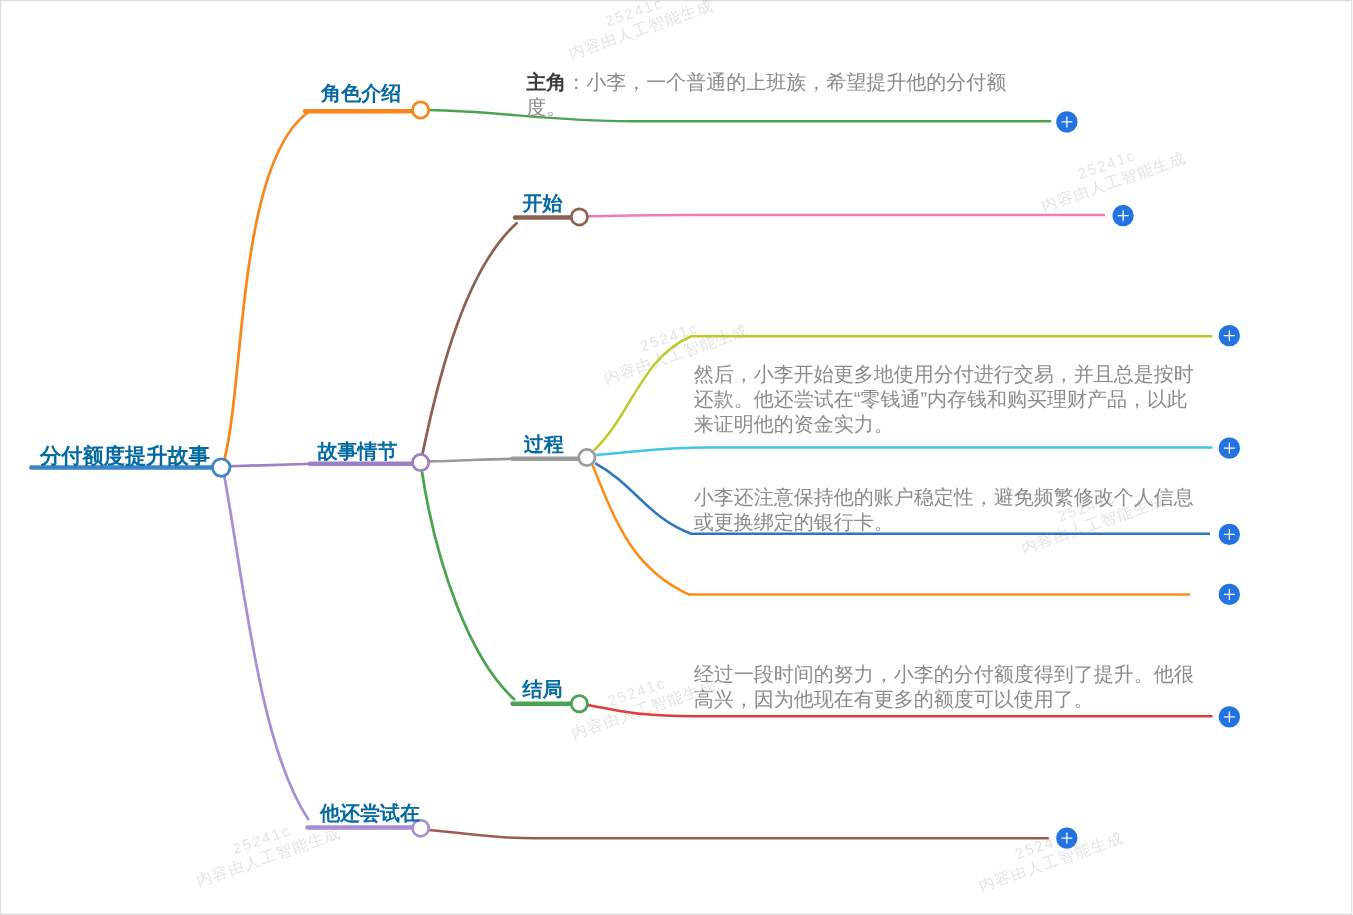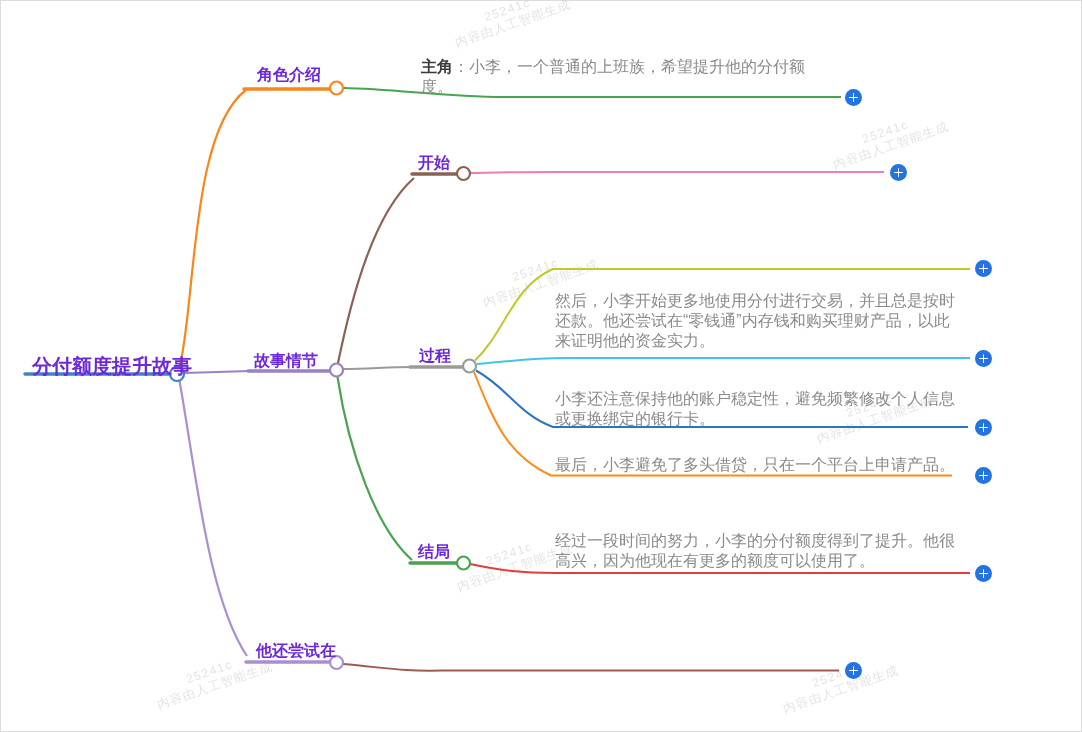--- a/index.html
+++ b/index.html
@@ -12,7 +12,7 @@
   .wm{position:absolute;z-index:1;transform:rotate(-19deg);color:#9a9a9a;opacity:.28;pointer-events:none;white-space:nowrap;}
   .wm-code{margin-left:36px;font-size:12px;letter-spacing:1.5px;}
   .wm-text{font-size:12.5px;letter-spacing:1px;}
-  .node-label{position:absolute;z-index:3;font-weight:bold;color:#6d28d9;font-size:16px;white-space:nowrap;}
+  .node-label{position:absolute;z-index:3;font-weight:bold;color:#0369a1;font-size:16px;white-space:nowrap;}
   .root-label{font-size:20px;}
   .leaf{position:absolute;z-index:3;width:410px;font-size:16px;line-height:20px;color:#8a8a8a;line-break:strict;}
   .leaf .lead{font-weight:bold;color:#3b3b3b;}

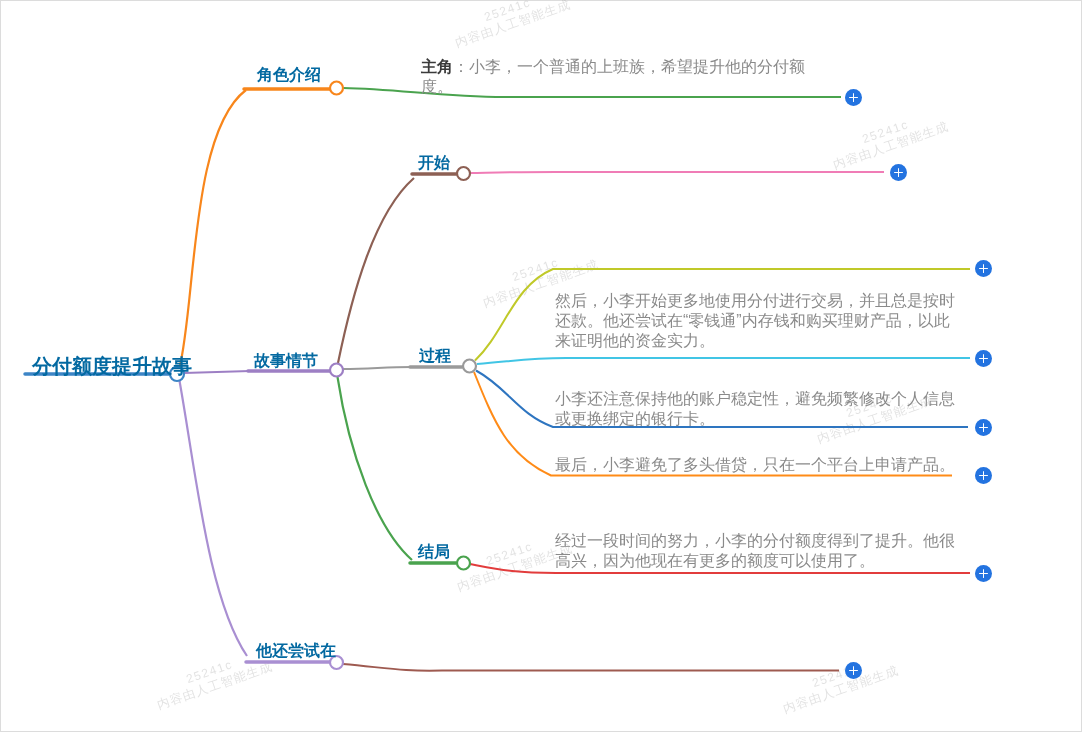--- a/index.html
+++ b/index.html
@@ -13,7 +13,7 @@
   .wm-code{margin-left:36px;font-size:12px;letter-spacing:1.5px;}
   .wm-text{font-size:12.5px;letter-spacing:1px;}
   .node-label{position:absolute;z-index:3;font-weight:bold;color:#0369a1;font-size:16px;white-space:nowrap;}
-  .root-label{font-size:20px;}
+  .root-label{font-size:17px;}
   .leaf{position:absolute;z-index:3;width:410px;font-size:16px;line-height:20px;color:#8a8a8a;line-break:strict;}
   .leaf .lead{font-weight:bold;color:#3b3b3b;}
   .plus{position:absolute;z-index:4;width:17px;height:17px;border-radius:50%;background:#2373e0;cursor:pointer;}

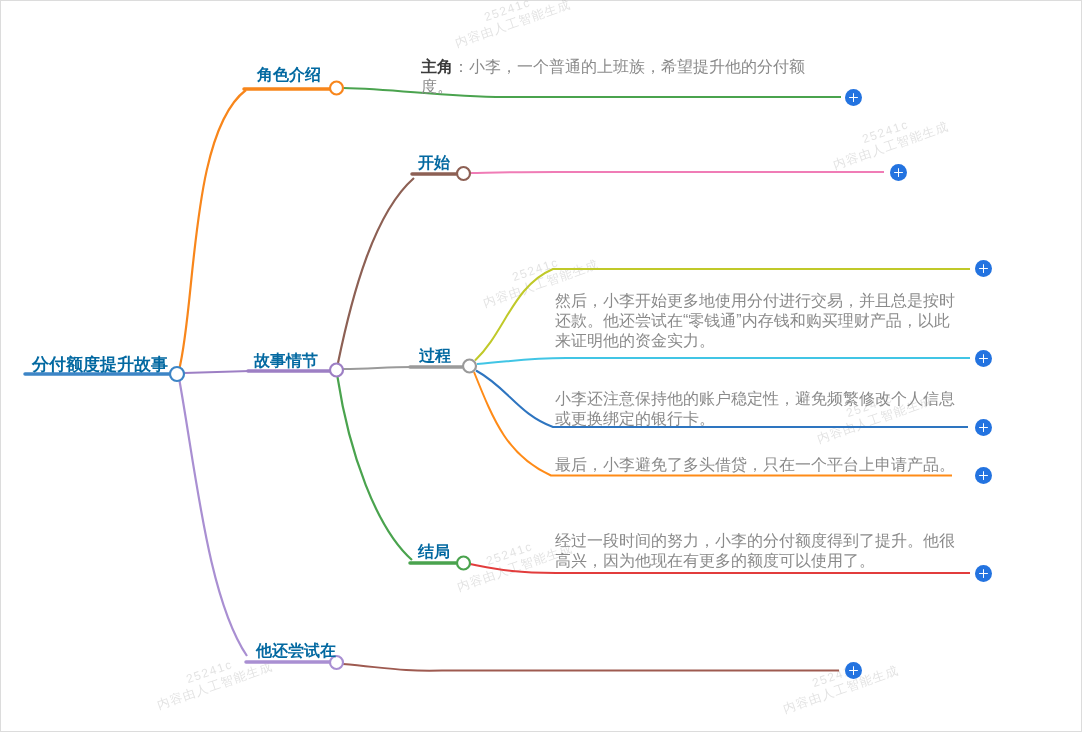--- a/index.html
+++ b/index.html
@@ -106,7 +106,6 @@
   <div class="leaf" style="left:421px;top:57px"><span class="lead">主角</span><span>：小李，一个普通的上班族，希望提升他的分付额度。</span></div>
   <div class="leaf" style="left:555px;top:291px">然后，小李开始更多地使用分付进行交易，并且总是按时还款。他还尝试在“零钱通”内存钱和购买理财产品，以此来证明他的资金实力。</div>
   <div class="leaf" style="left:555px;top:389px">小李还注意保持他的账户稳定性，避免频繁修改个人信息或更换绑定的银行卡。</div>
-  <div class="leaf" style="left:555px;top:455px">最后，小李避免了多头借贷，只在一个平台上申请产品。</div>
   <div class="leaf" style="left:555px;top:531px">经过一段时间的努力，小李的分付额度得到了提升。他很高兴，因为他现在有更多的额度可以使用了。</div>
 
   <div class="plus" style="left:845px;top:89px">

